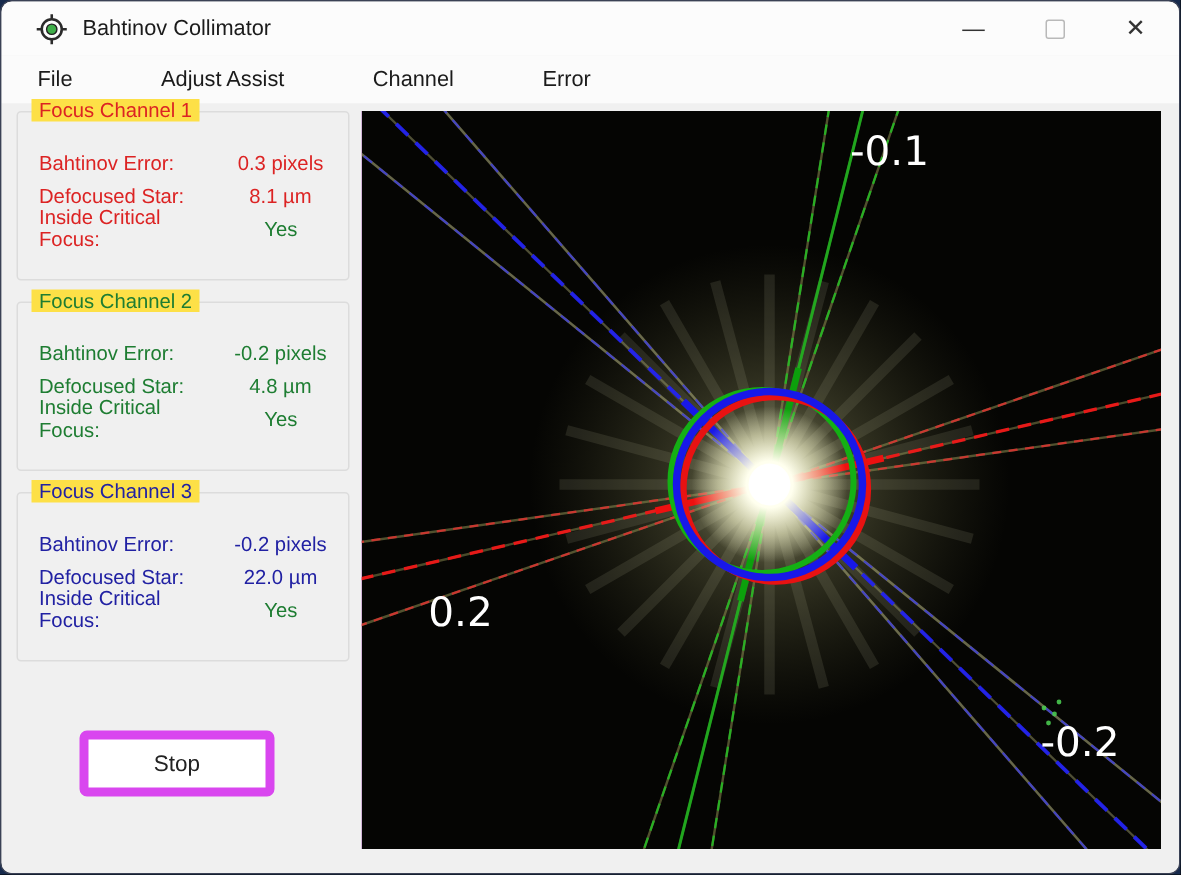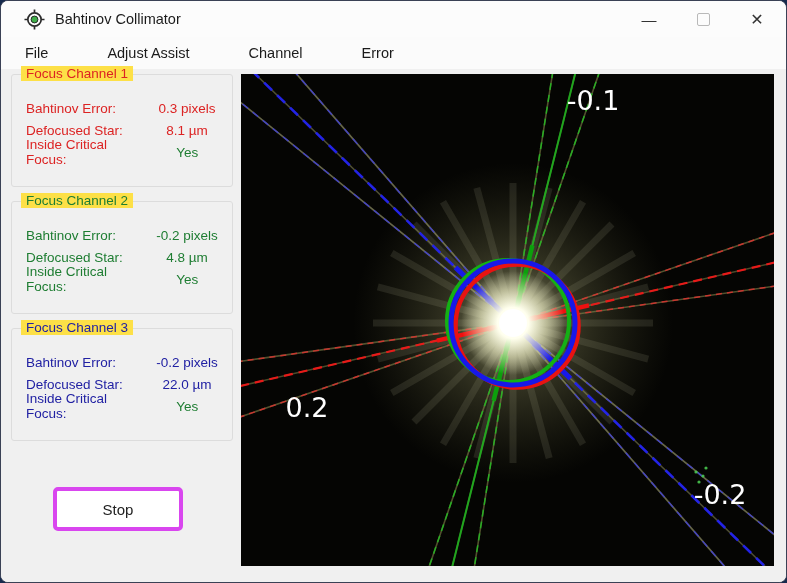--- a/index.html
+++ b/index.html
@@ -50,7 +50,7 @@
   
   .stop-btn{
     position:absolute;left:52px;top:418px;width:130px;height:44px;
-    background:#ffffff;border:4px solid #d946ef;border-radius:5px;
+    background:#ffffff;border:6px solid #d946ef;border-radius:5px;
     font-size:15px;color:#222;display:flex;align-items:center;justify-content:center;
     font-family:"Liberation Sans",sans-serif;
   }

